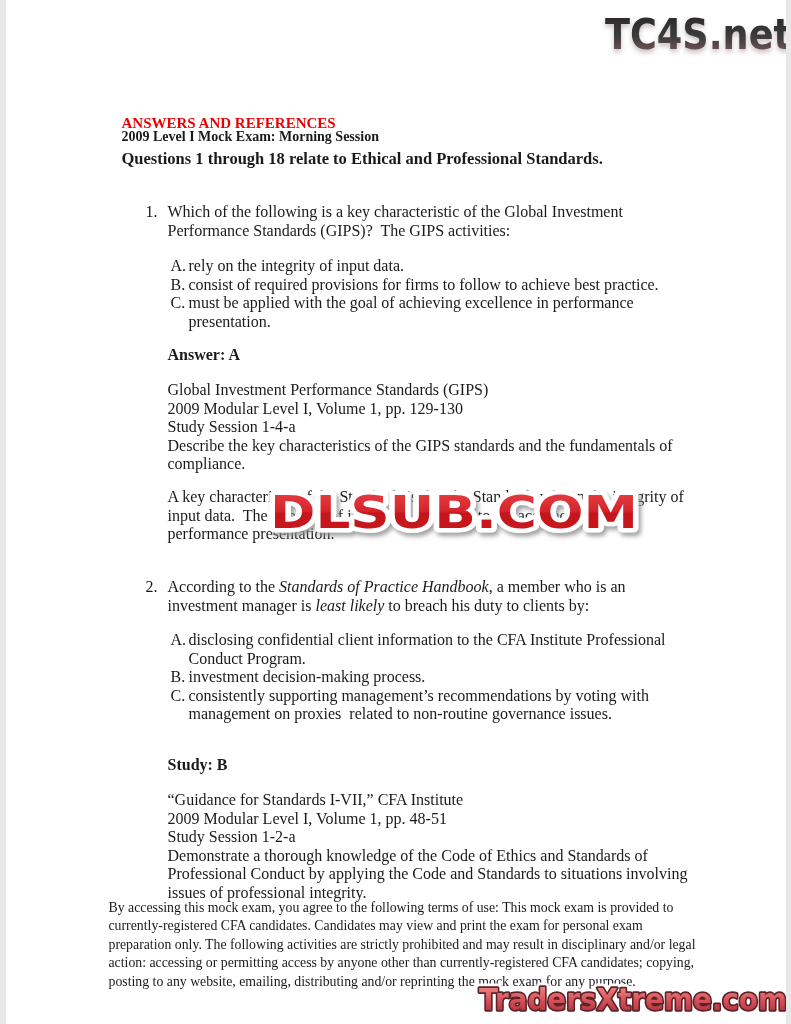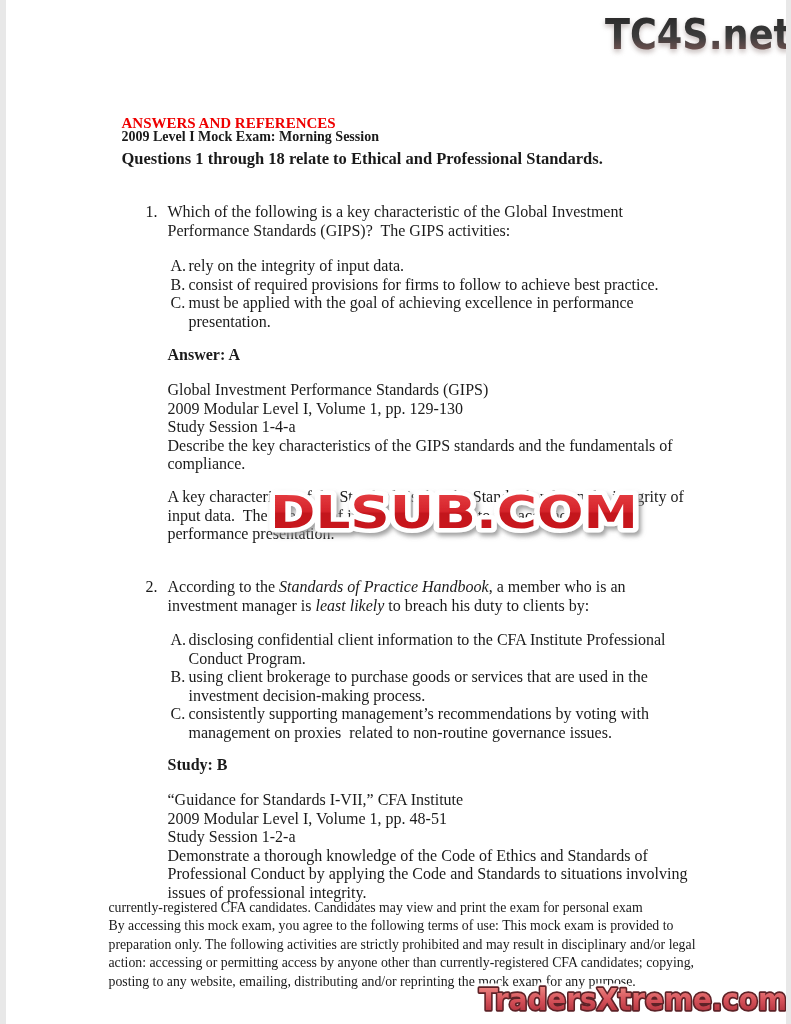--- a/index.html
+++ b/index.html
@@ -172,7 +172,6 @@
     <div class="opt-row">
       <span class="opt-letter">B.</span>
       <div class="opt-lines ln">
-          <div>using client brokerage to purchase goods or services that are used in the</div>
           <div>investment decision-making process.</div>
         </div>
     </div>

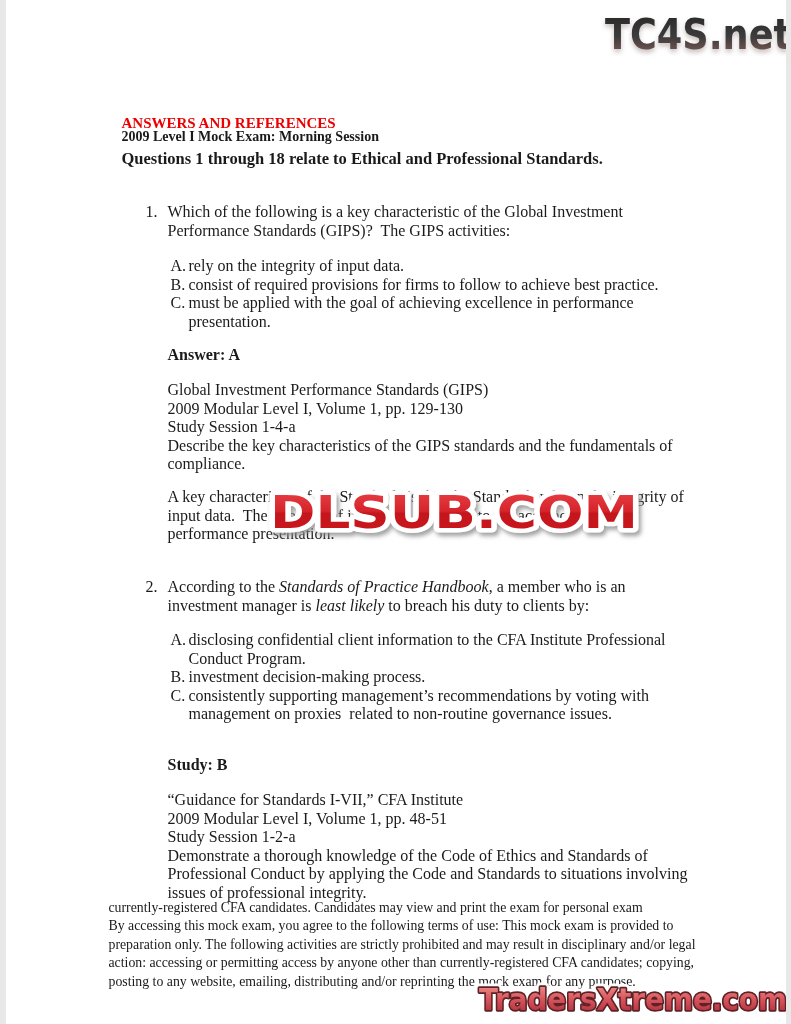--- a/index.html
+++ b/index.html
@@ -196,8 +196,8 @@
     </div>
 
   <div id="footer" class="abs ln">
+      <div>By accessing this mock exam, you agree to the following terms of use: This mock exam is provided to</div>
       <div>currently-registered CFA candidates. Candidates may view and print the exam for personal exam</div>
-      <div>By accessing this mock exam, you agree to the following terms of use: This mock exam is provided to</div>
       <div>preparation only. The following activities are strictly prohibited and may result in disciplinary and/or legal</div>
       <div>action: accessing or permitting access by anyone other than currently-registered CFA candidates; copying,</div>
       <div>posting to any website, emailing, distributing and/or reprinting the mock exam for any purpose.</div>

